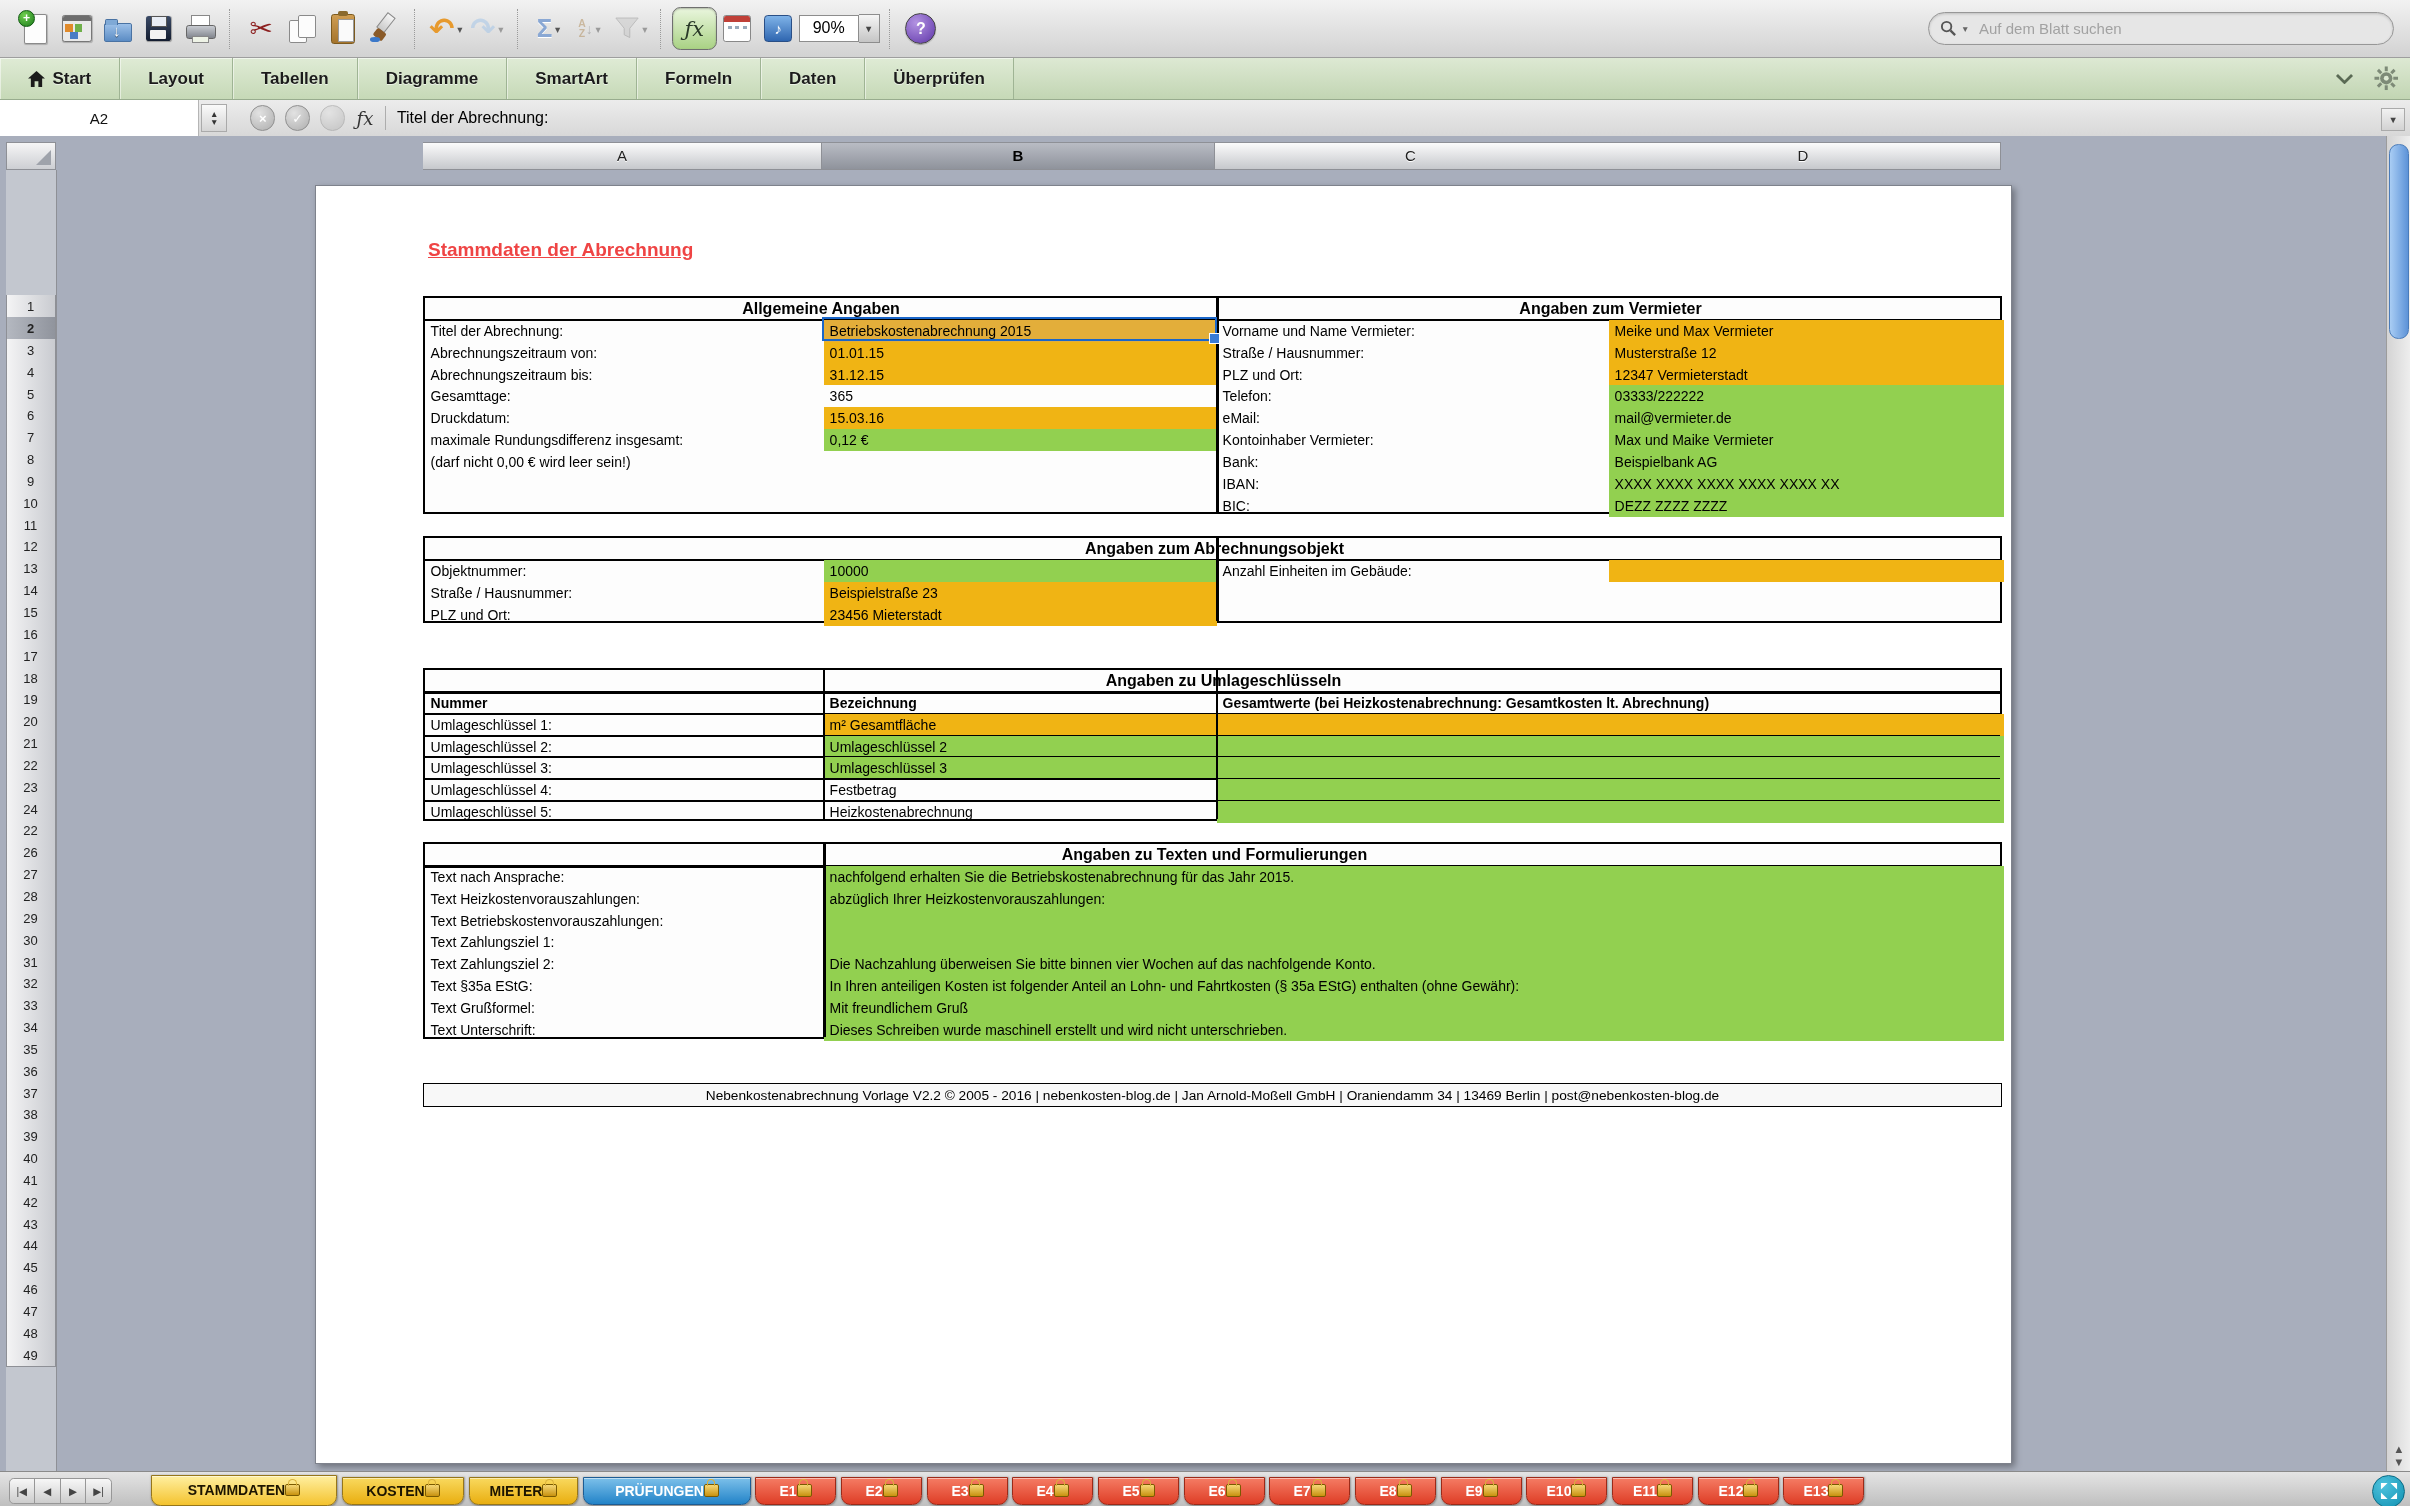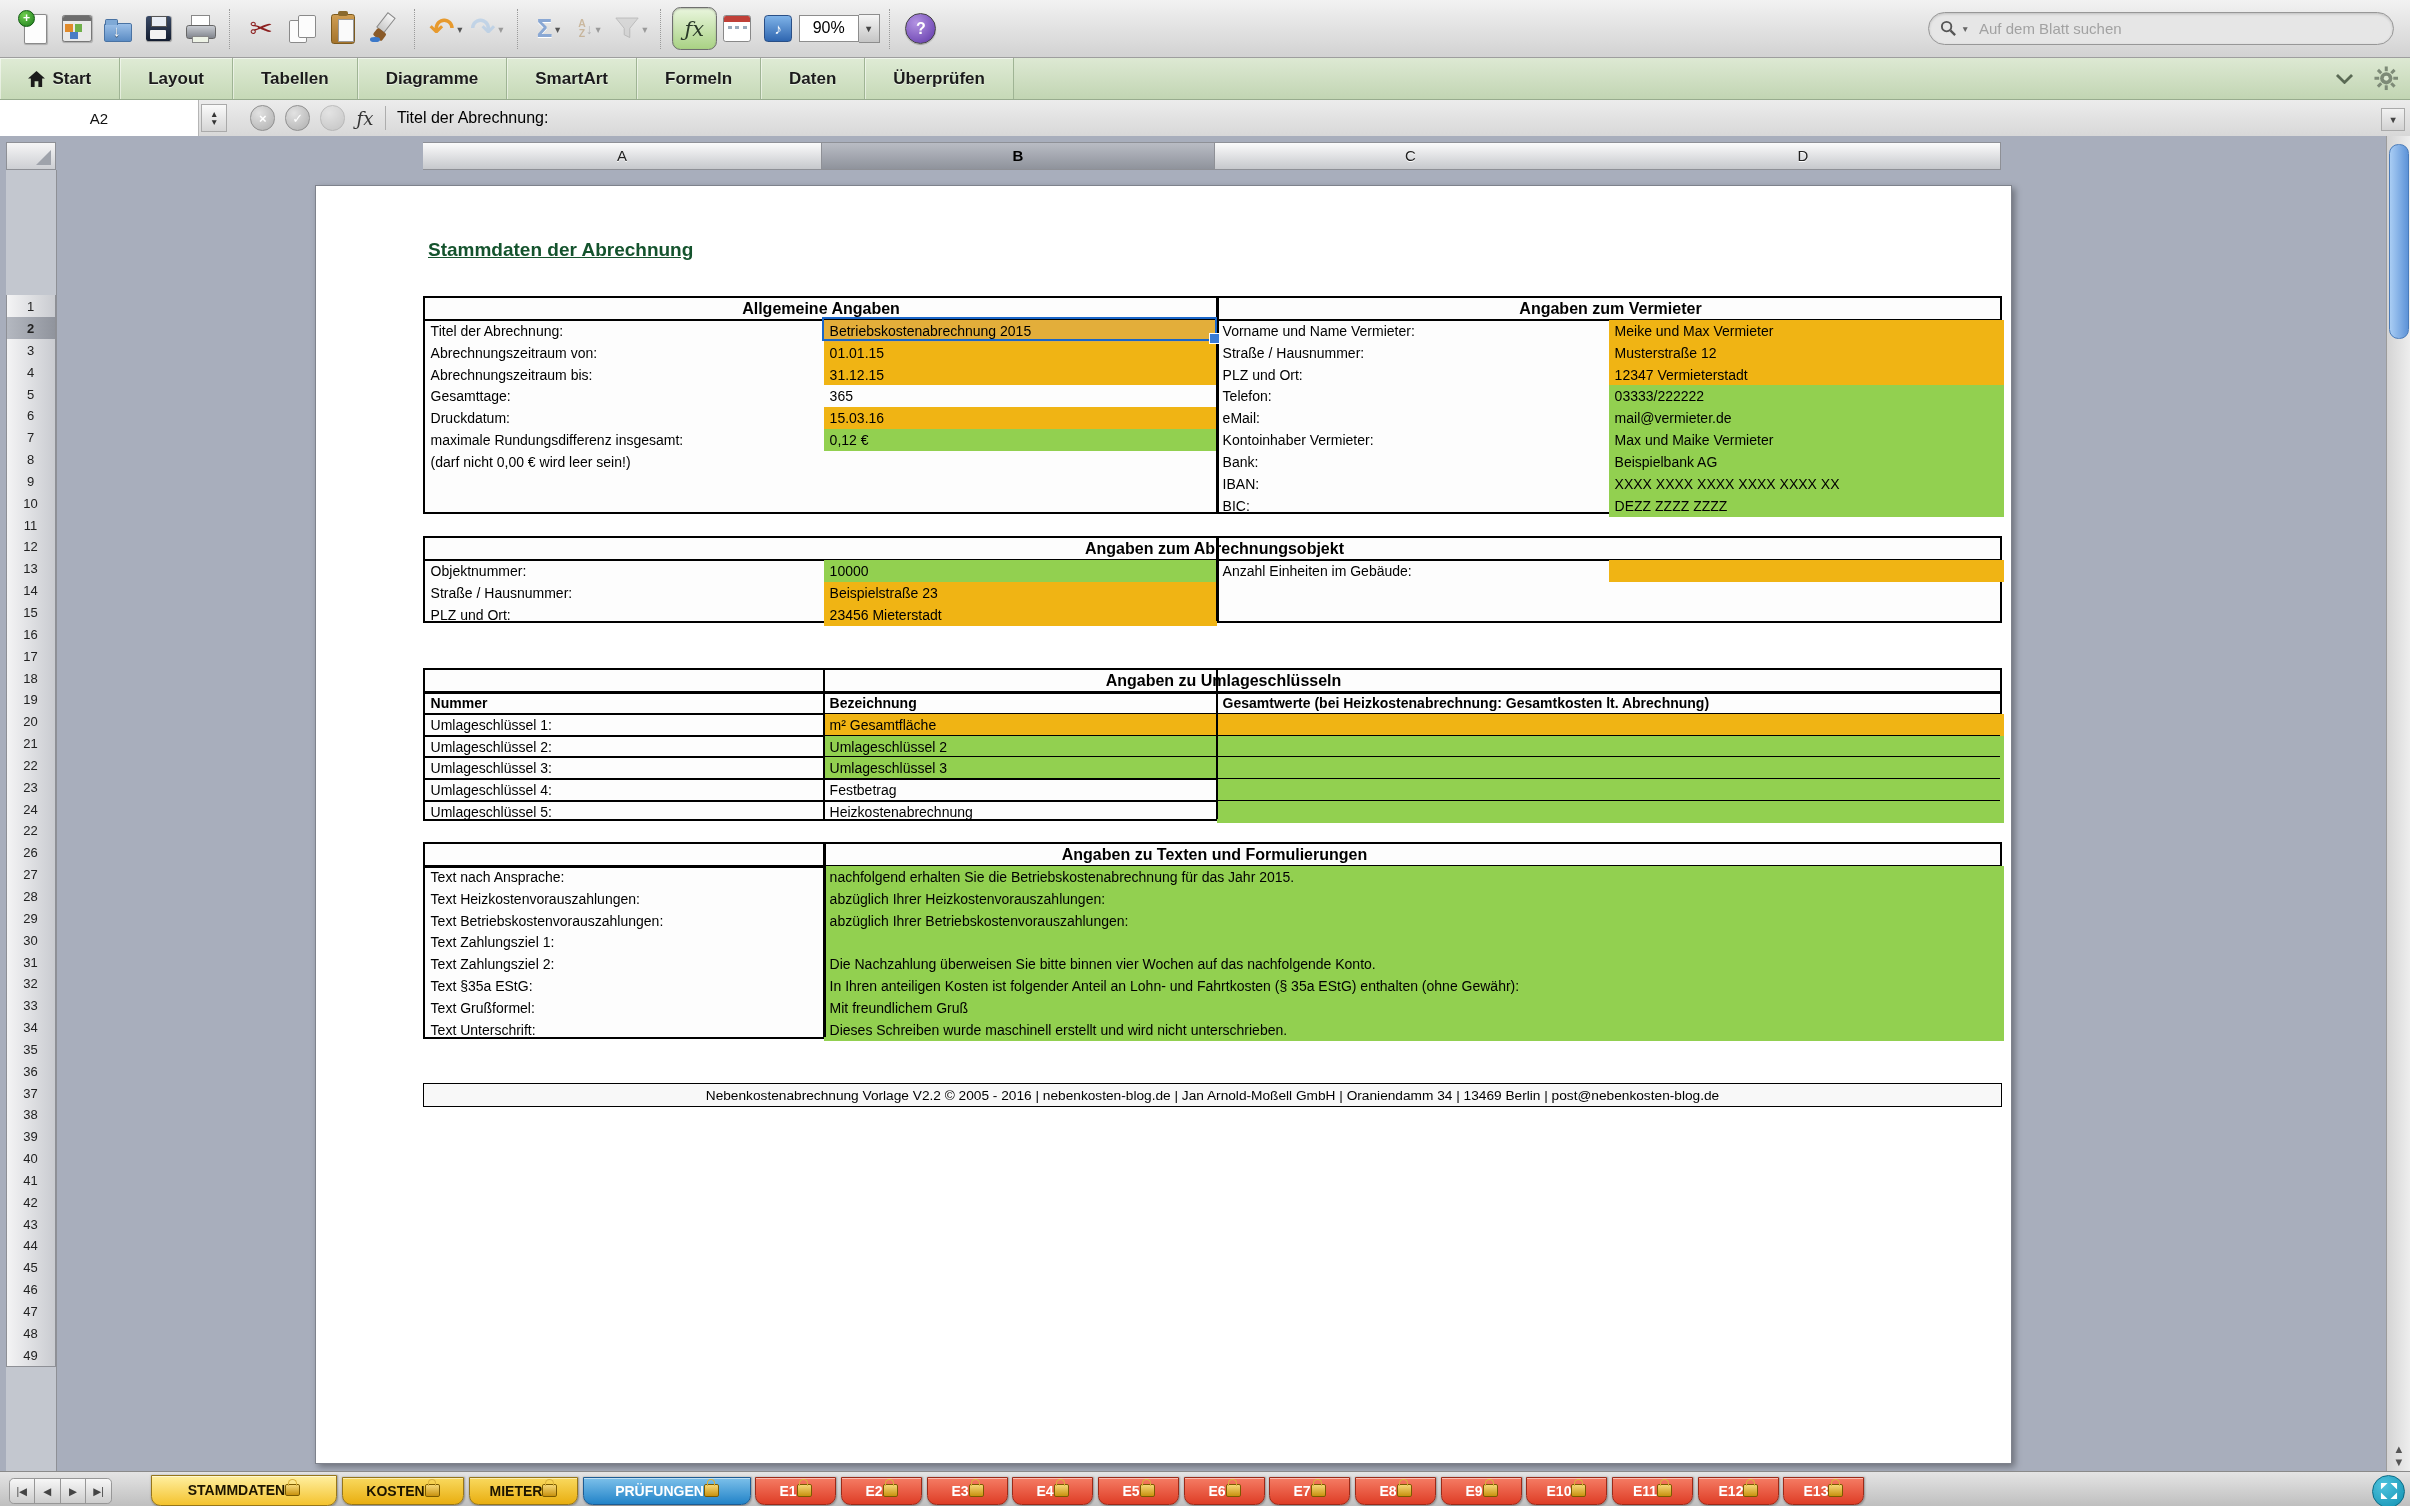--- a/index.html
+++ b/index.html
@@ -90,7 +90,7 @@
     background:linear-gradient(90deg,#f4f4f5,#c9cbd0);color:#222;font-size:13px;display:flex;align-items:center;justify-content:center;}
   .rcell.sel{background:linear-gradient(90deg,#b4b8c0,#90949d);font-weight:bold;}
   .page{position:absolute;left:315px;top:49px;width:1695px;height:1277px;background:#fff;border:0.9px solid #7e828c;box-shadow:2.8px 2.8px 6.6px rgba(0,0,0,.35);}
-  .ptitle{position:absolute;left:112px;top:53px;font-size:19px;font-weight:bold;text-decoration:underline;color:#14532d;}
+  .ptitle{position:absolute;left:112px;top:53px;font-size:19px;font-weight:bold;text-decoration:underline;color:#ef4444;}
   .xtable{position:absolute;box-sizing:border-box;border:2.8px solid #000;background:#fff;}
   .cellbg{position:absolute;box-sizing:border-box;}
   .celltext{position:absolute;font-size:14px;color:#000;white-space:nowrap;overflow:hidden;padding:2.8px 0 0 5.6px;box-sizing:border-box;}

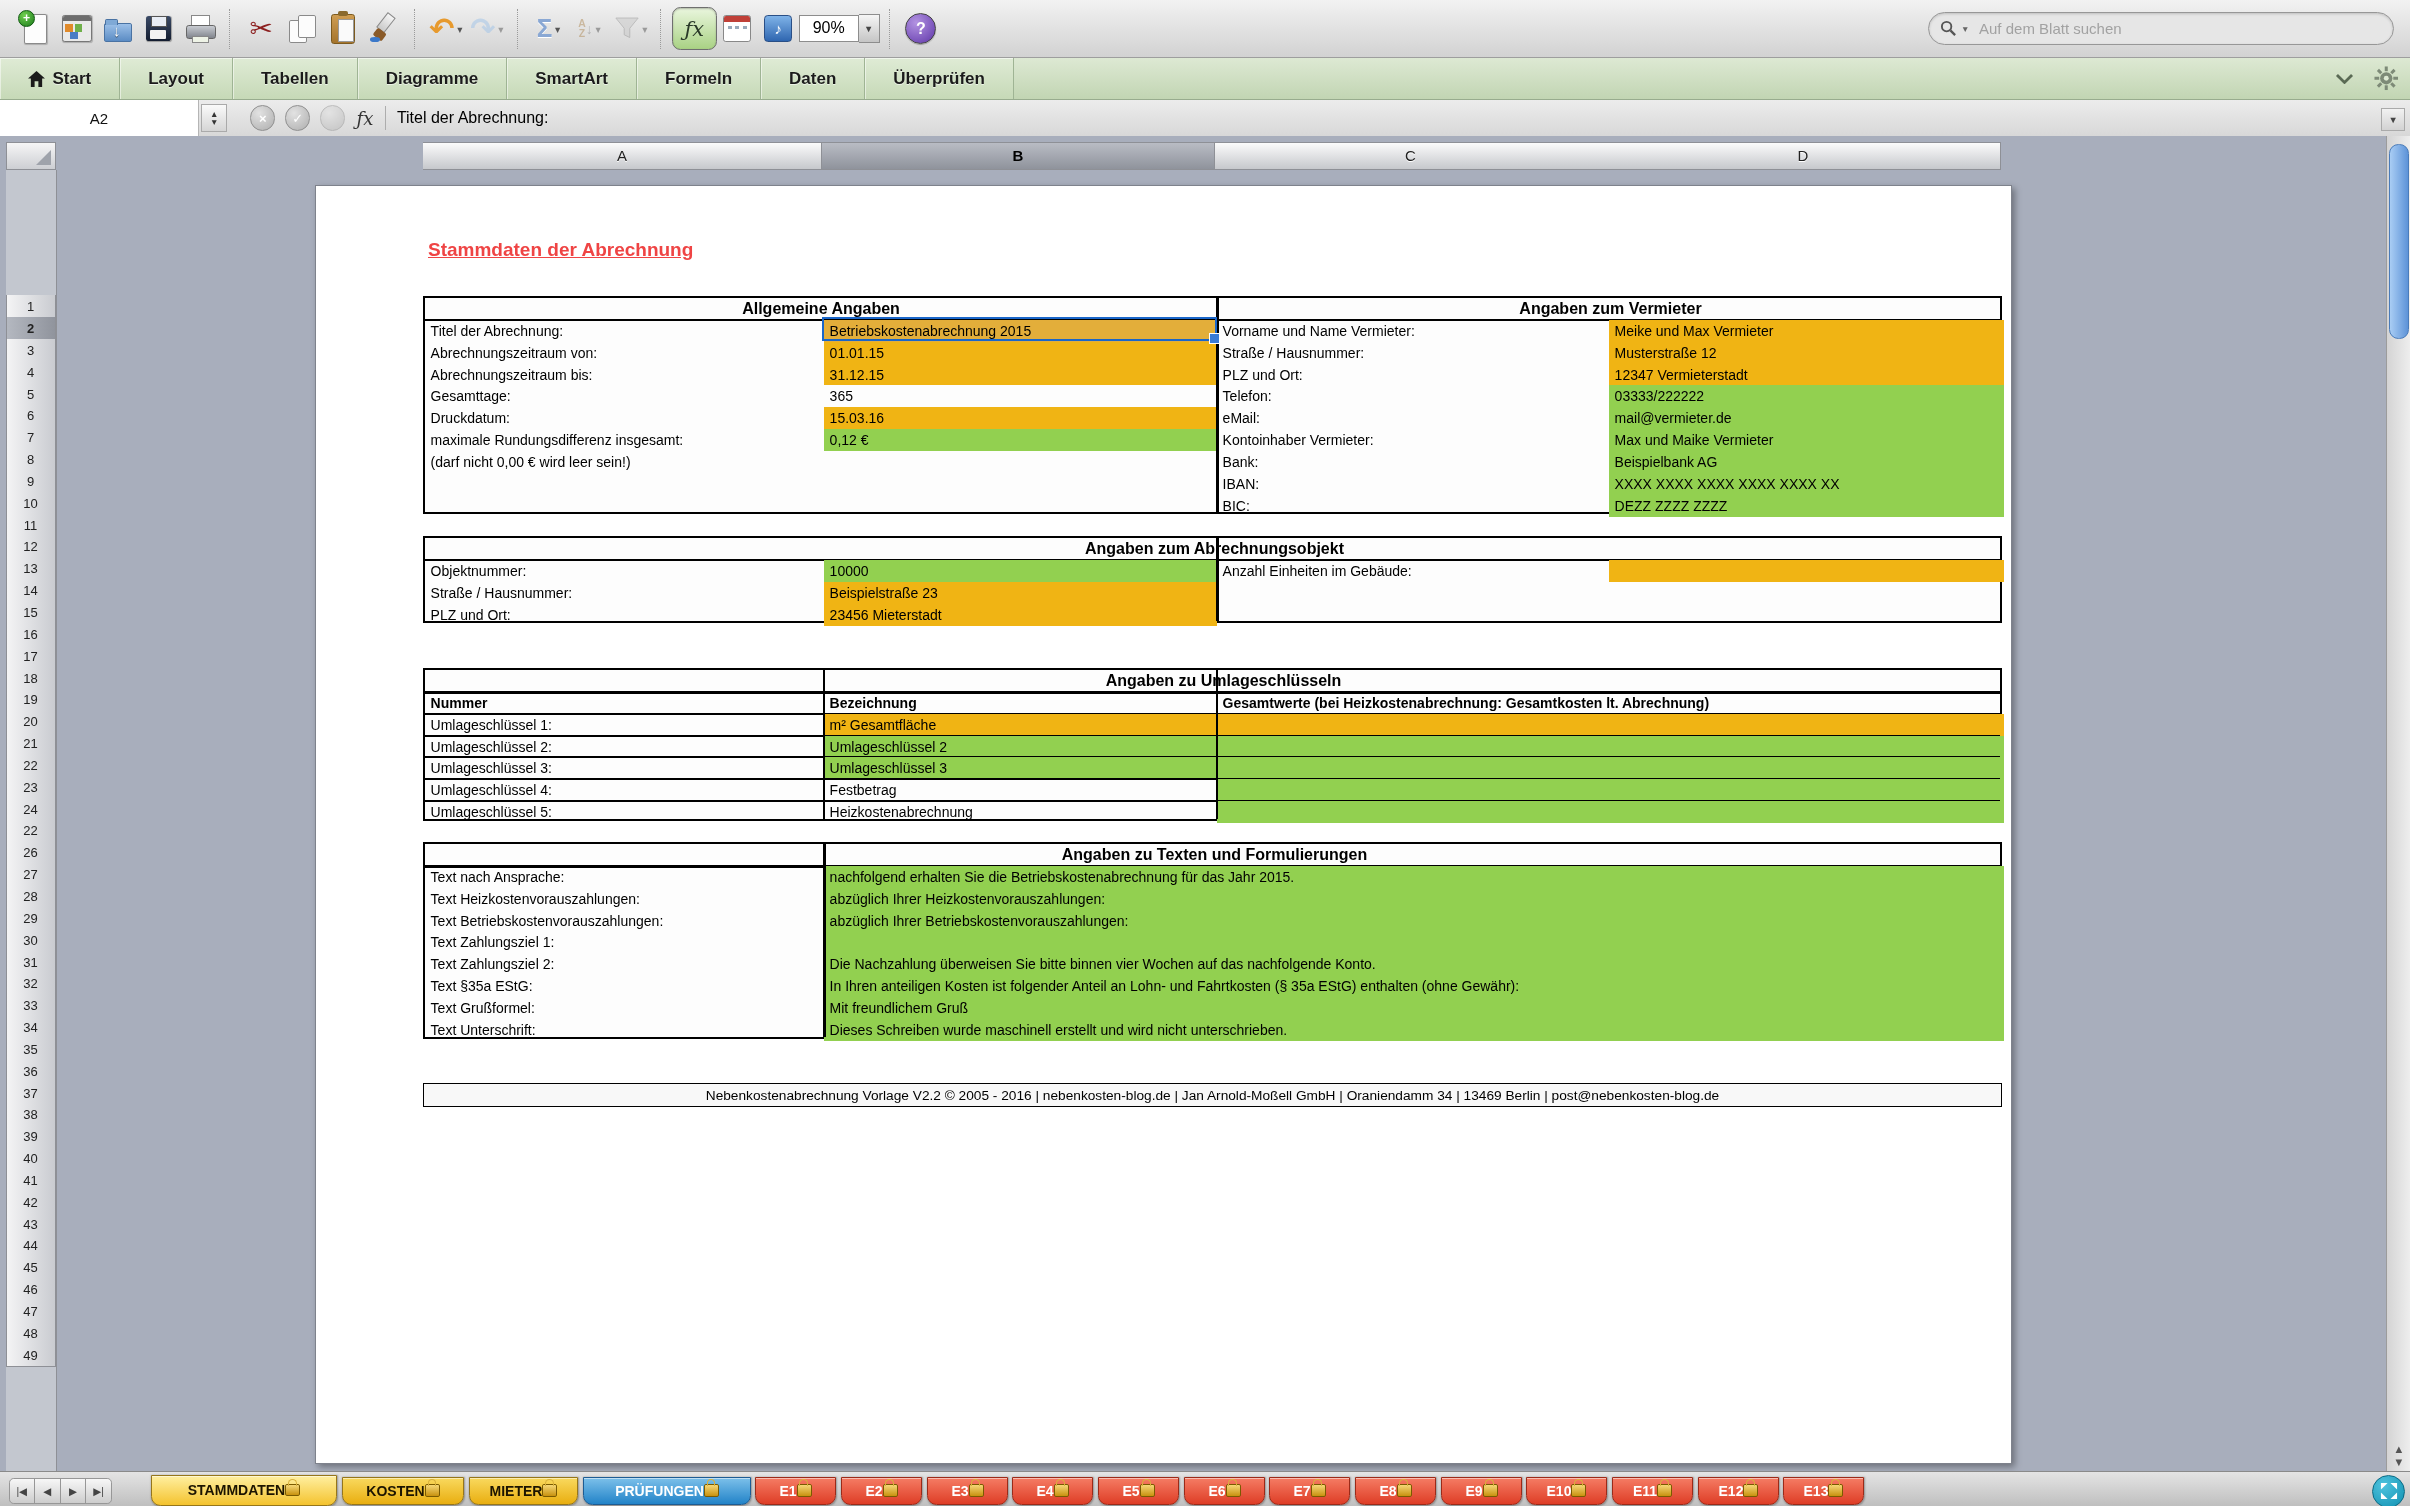--- a/index.html
+++ b/index.html
@@ -490,7 +490,6 @@
             <div class="celltext" style="position: absolute; left: 0px; top: 44px; width: 399px; height: 22px;">Text Heizkostenvorauszahlungen:</div>
             <div class="celltext" style="position: absolute; left: 399px; top: 44px; width: 1180px; height: 22px;">abzüglich Ihrer Heizkostenvorauszahlungen:</div>
             <div class="celltext" style="position: absolute; left: 0px; top: 66px; width: 399px; height: 22px;">Text Betriebskostenvorauszahlungen:</div>
-            <div class="celltext" style="position: absolute; left: 399px; top: 66px; width: 1180px; height: 22px;">abzüglich Ihrer Betriebskostenvorauszahlungen:</div>
             <div class="celltext" style="position: absolute; left: 0px; top: 87px; width: 399px; height: 22px;">Text Zahlungsziel 1:</div>
             <div class="celltext" style="position: absolute; left: 0px; top: 109px; width: 399px; height: 22px;">Text Zahlungsziel 2:</div>
             <div class="celltext" style="position: absolute; left: 399px; top: 109px; width: 1180px; height: 22px;">Die Nachzahlung überweisen Sie bitte binnen vier Wochen auf das nachfolgende Konto.</div>

